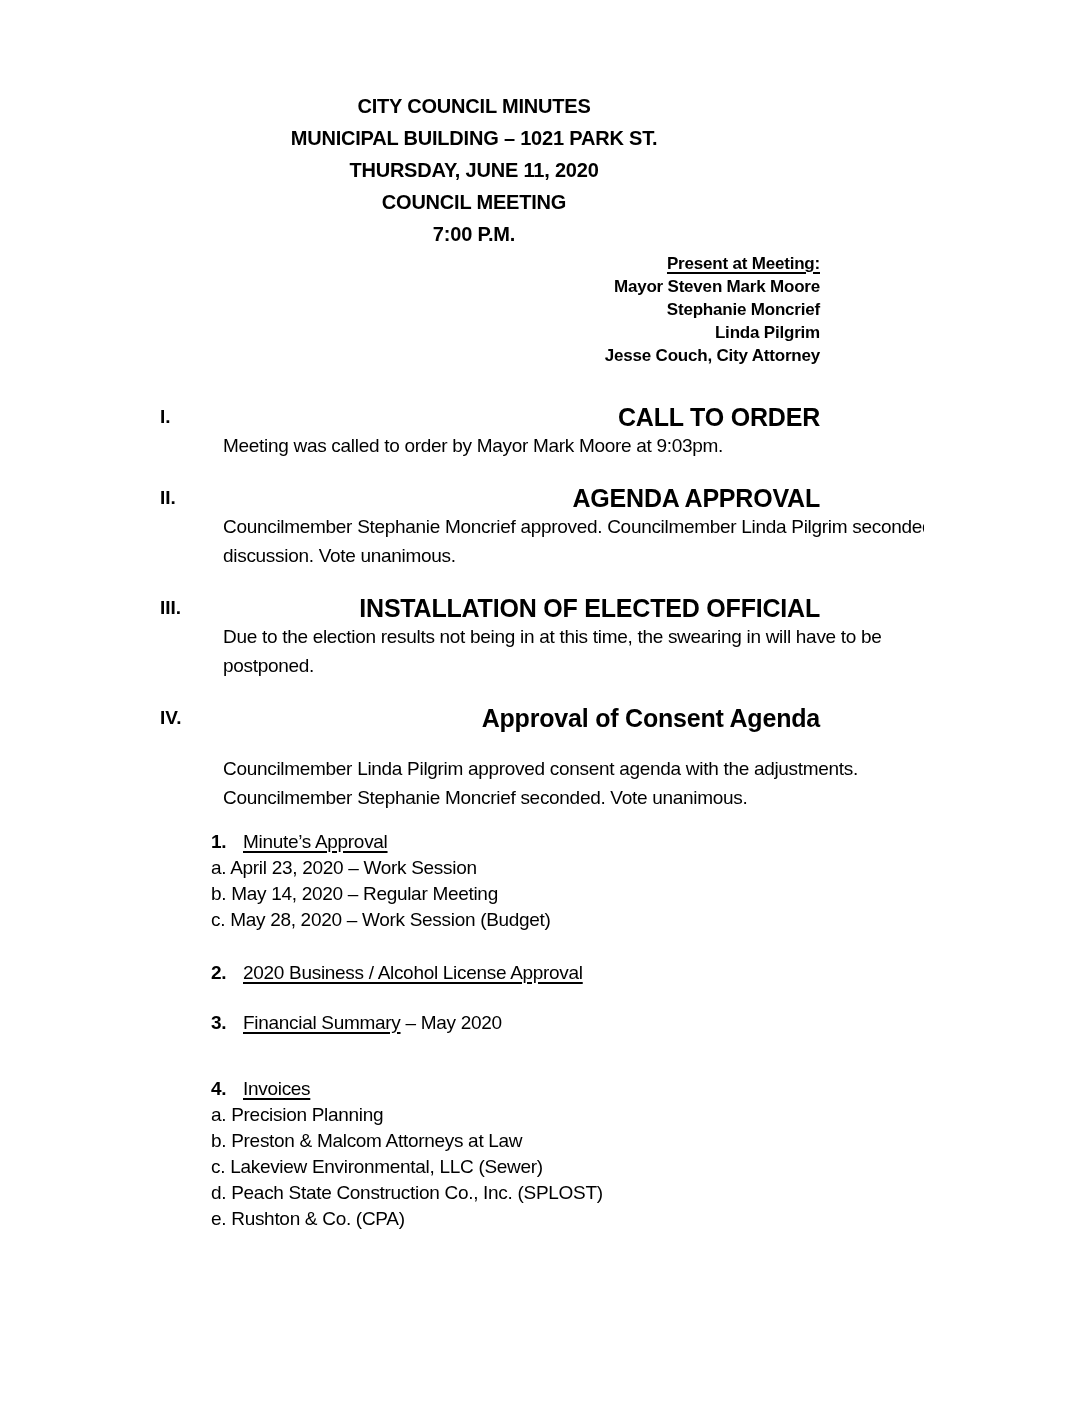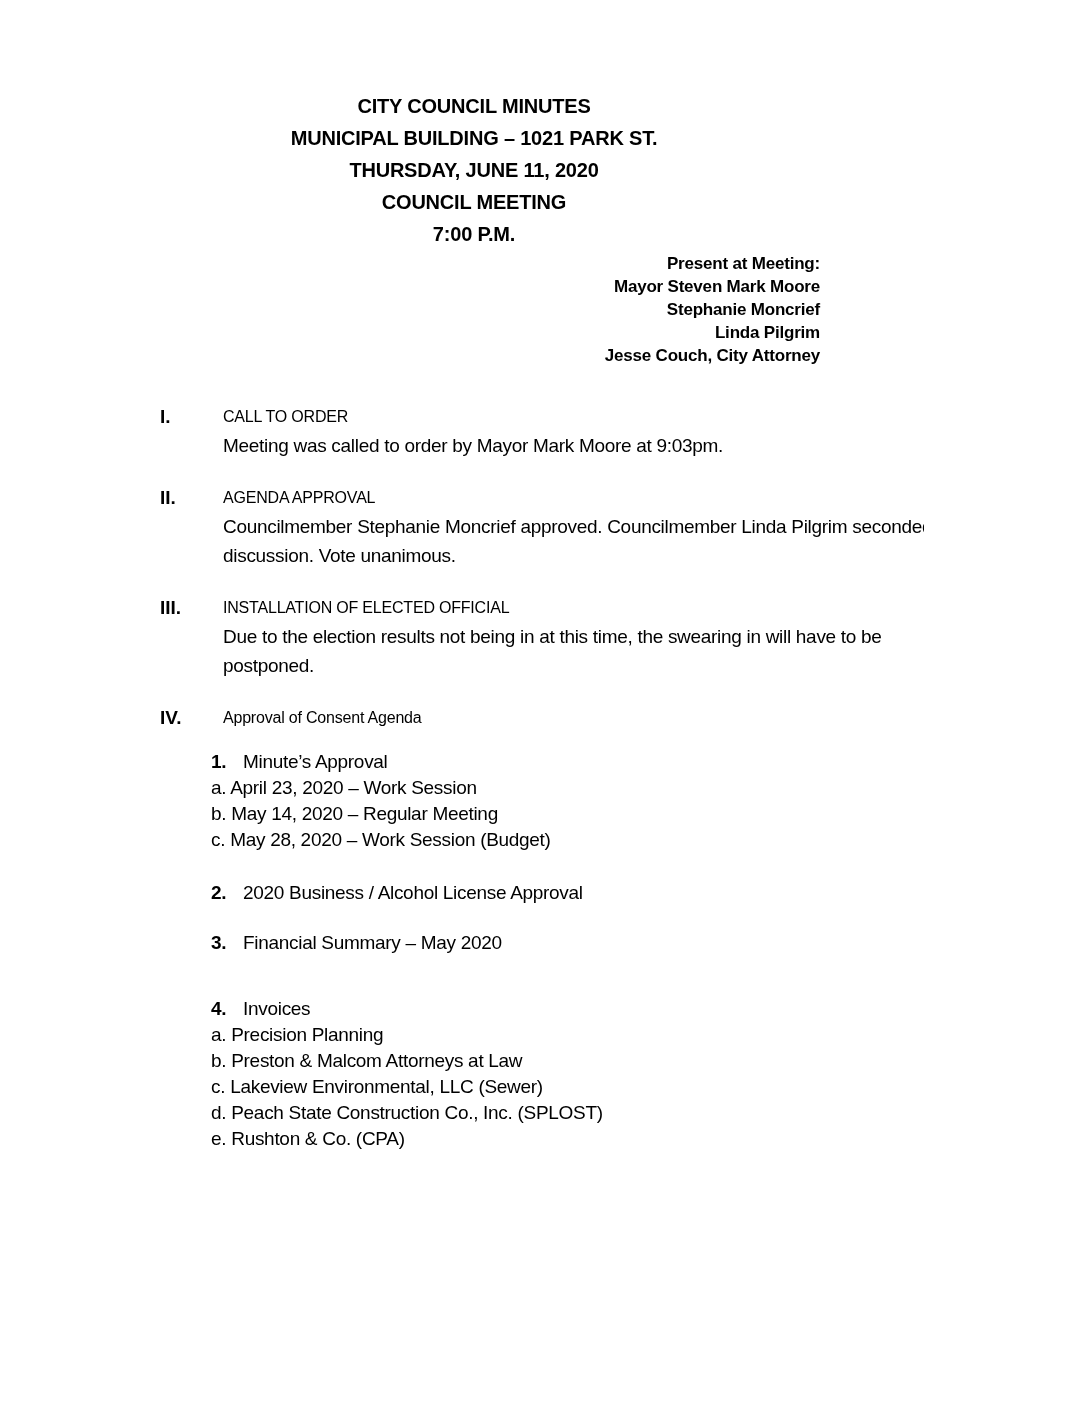--- a/index.html
+++ b/index.html
@@ -32,6 +32,7 @@
     letter-spacing: -0.2px;
   }
   .underline {
+    text-decoration: underline;
     text-decoration-thickness: 2px;
     text-underline-offset: 3px;
   }

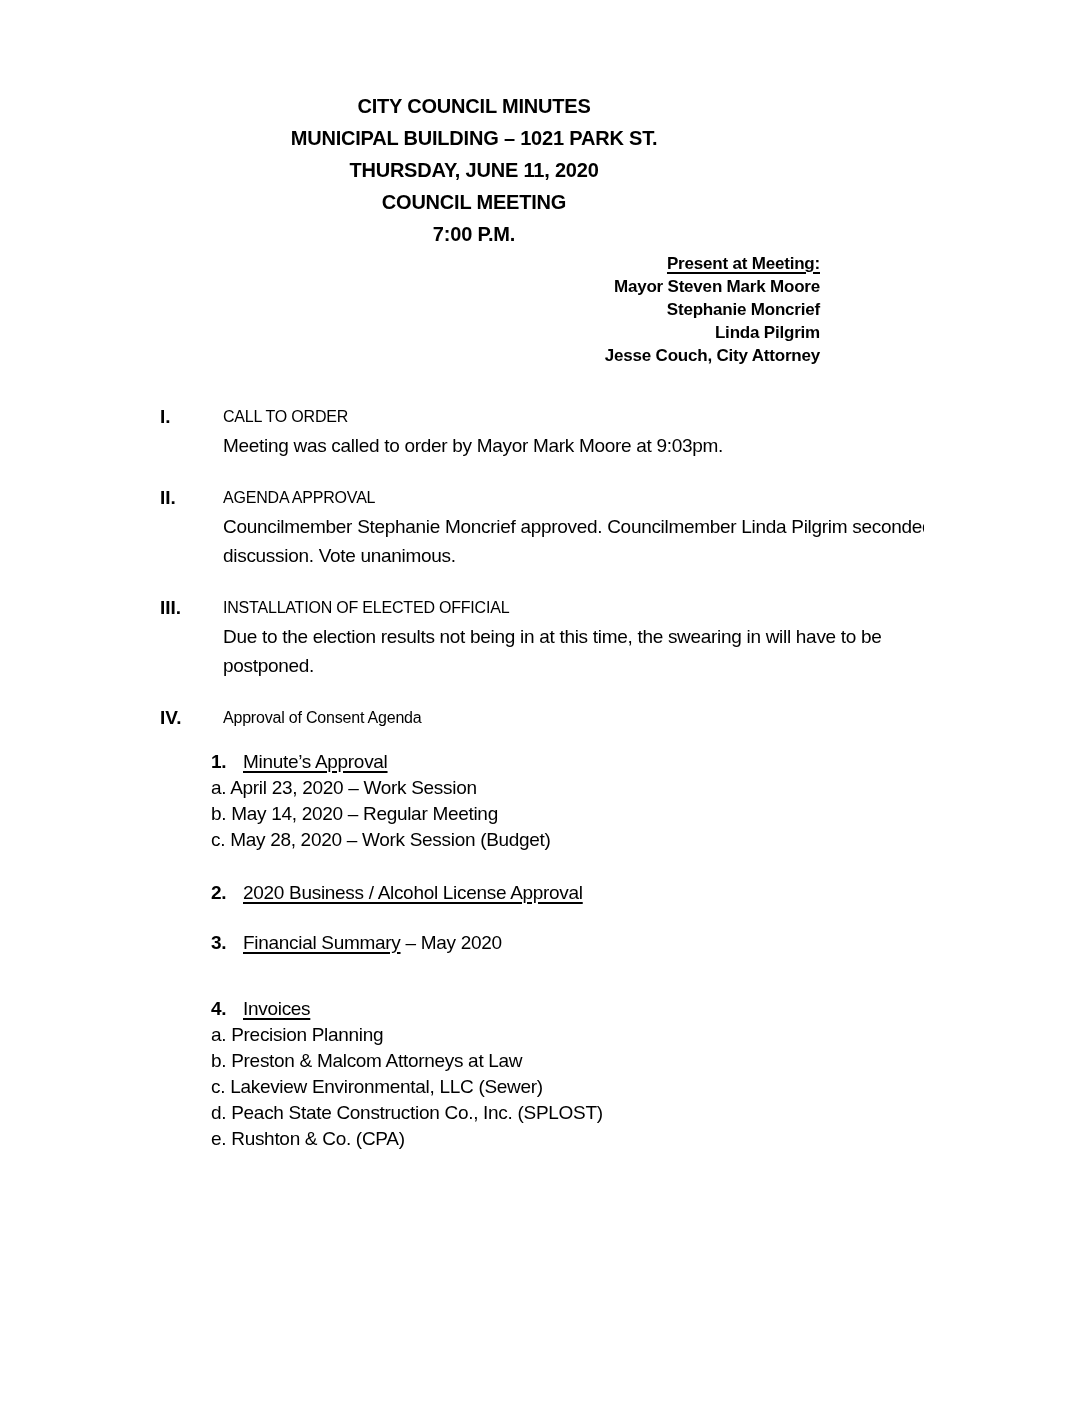--- a/index.html
+++ b/index.html
@@ -49,10 +49,11 @@
   }
   .sec-content { flex: 1; min-width: 0; }
   .sec-title {
-    font-weight: normal;
-    font-size: 16px;
+    font-weight: bold;
+    font-size: 25px;
     line-height: 28px;
     letter-spacing: -0.2px;
+    text-align: right;
   }
   .sec-body {
     font-size: 19px;

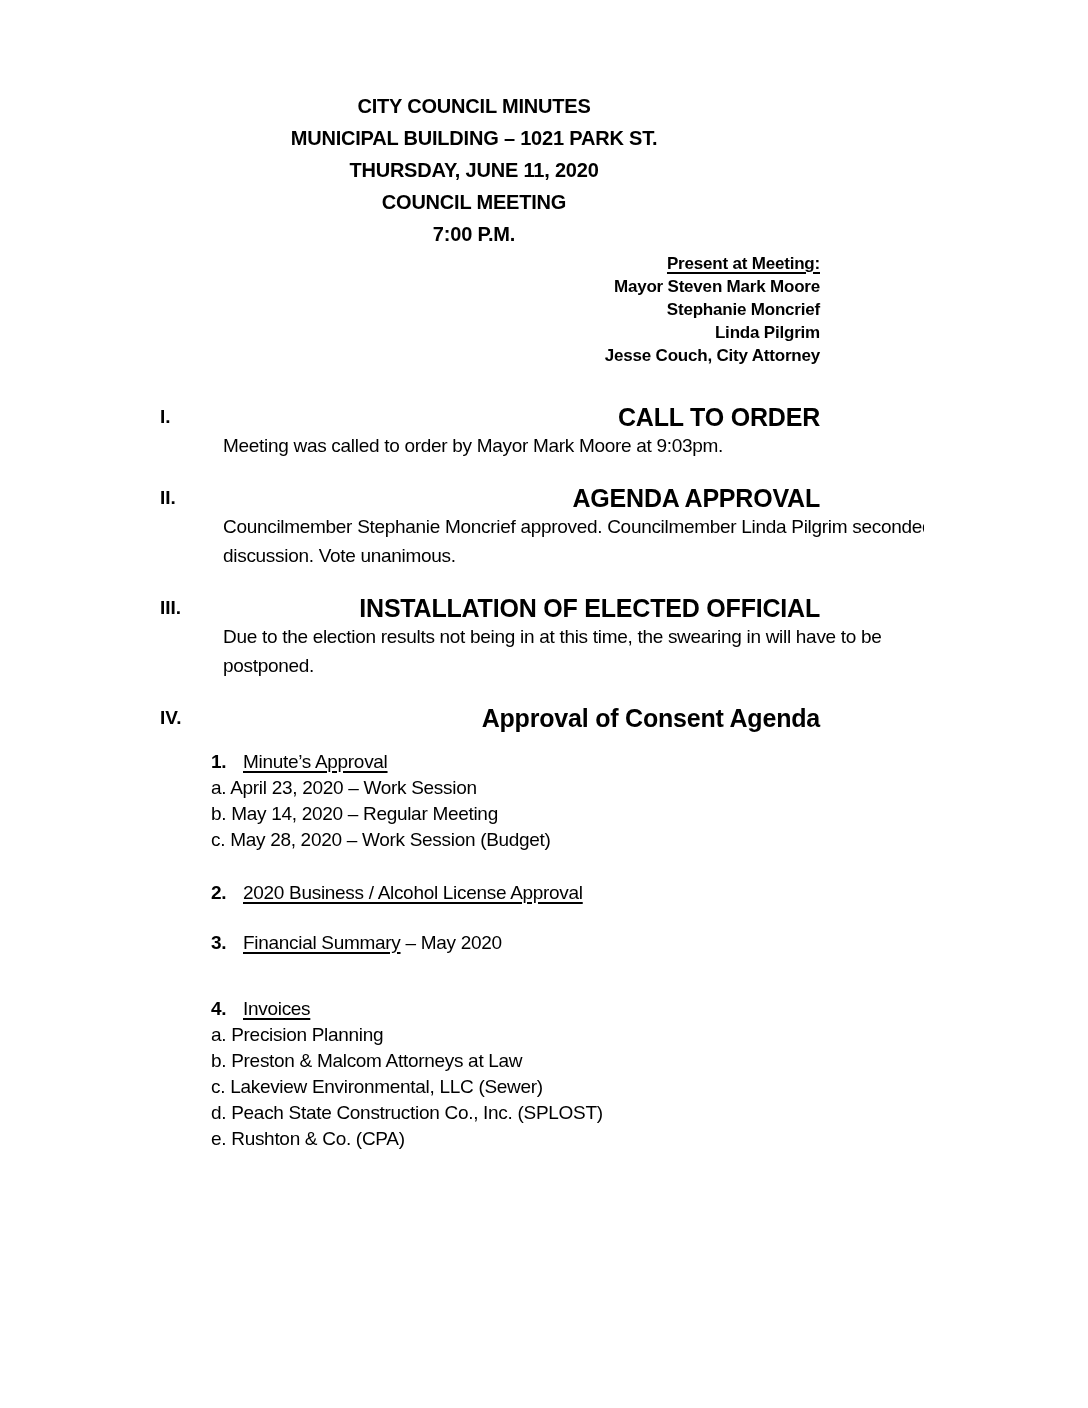--- a/index.html
+++ b/index.html
@@ -135,6 +135,8 @@
       <div class="sec-num">IV.</div>
       <div class="sec-content">
         <div class="sec-title">Approval of Consent Agenda</div>
+        <div class="sec-body para2">Councilmember Linda Pilgrim approved consent agenda with the adjustments.
+Councilmember Stephanie Moncrief seconded. Vote unanimous.</div>
       </div>
     </div>
 

